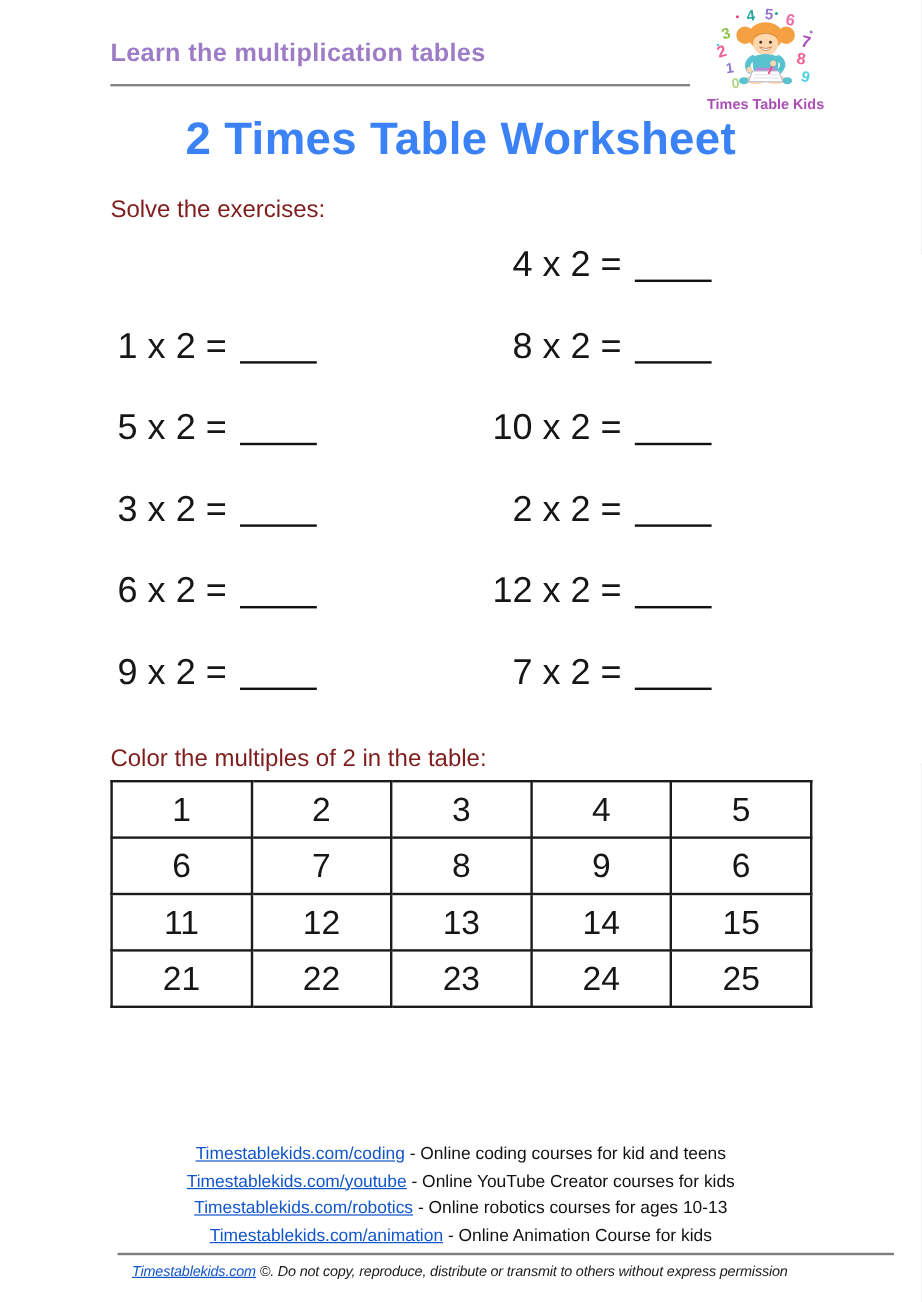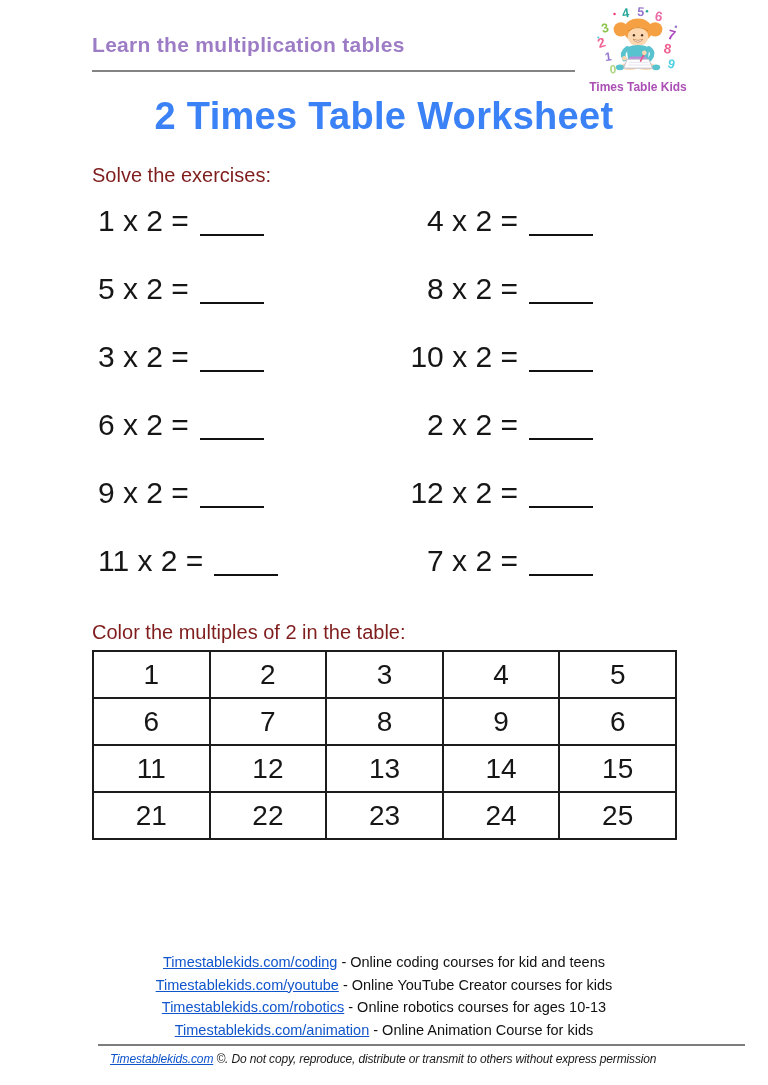--- a/index.html
+++ b/index.html
@@ -141,7 +141,6 @@
         <div class="ex-row"><span>3 x 2 =</span><span class="blank"></span></div>
         <div class="ex-row"><span>6 x 2 =</span><span class="blank"></span></div>
         <div class="ex-row"><span>9 x 2 =</span><span class="blank"></span></div>
-        <div class="ex-row"><span>11 x 2 =</span><span class="blank"></span></div>
       </div>
     <div class="ex-col right" id="ex-right">
         <div class="ex-row"><span>4 x 2 =</span><span class="blank"></span></div>

